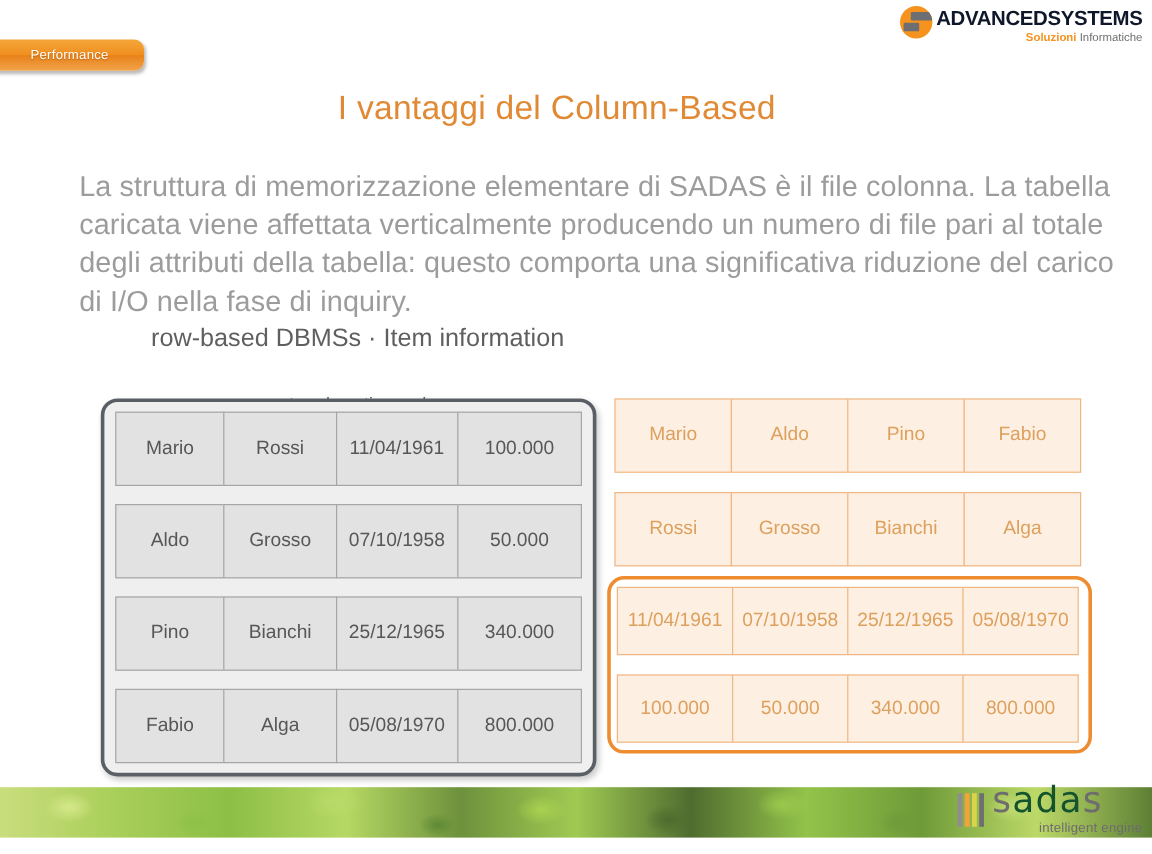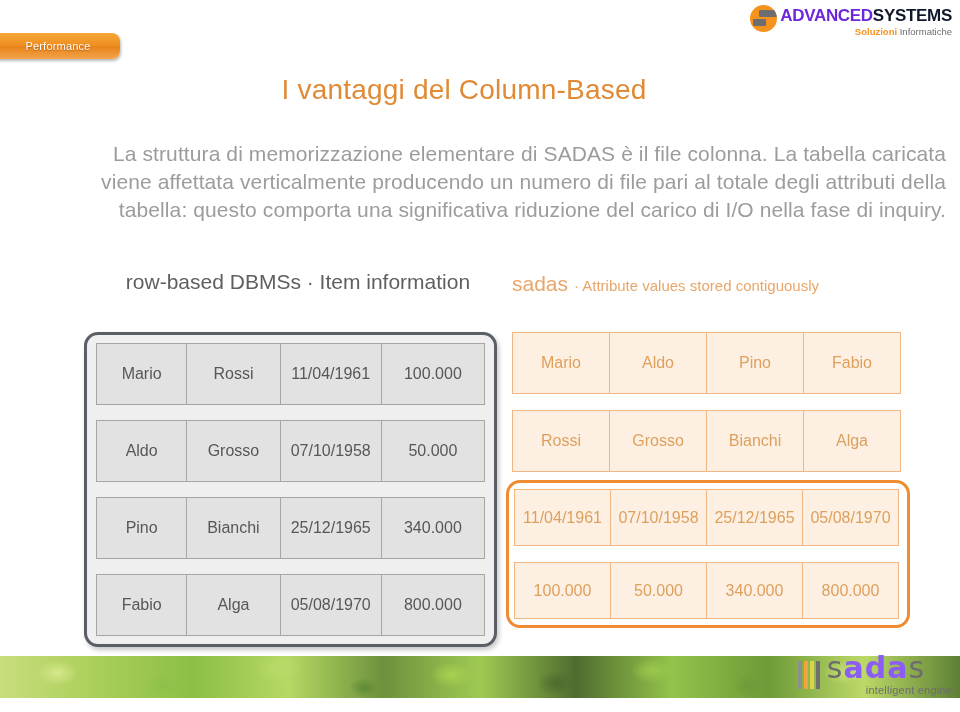--- a/index.html
+++ b/index.html
@@ -77,7 +77,7 @@
   }
   .as-text { margin-left: 3px; line-height: 1; padding-top: 3px; }
   .as-title { font-size: 17px; font-weight: bold; letter-spacing: -0.3px; white-space: nowrap; }
-  .as-title .dark { color: #6d28d9; margin-top: 10px; }
+  .as-title .dark { color: #0f172a; margin-top: 10px; }
   .as-title .grey { color: #0f172a; }
   .as-sub {
     font-size: 9.5px;

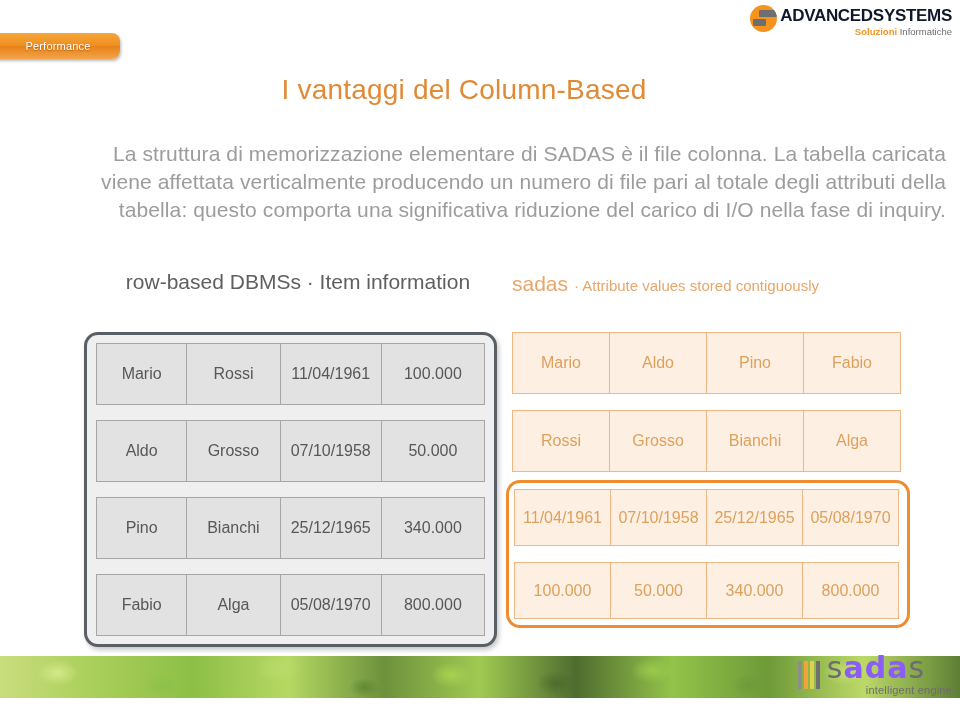--- a/index.html
+++ b/index.html
@@ -106,11 +106,10 @@
     top: 140px;
     left: 66px;
     width: 880px;
-    font-size: 21px;
+    font-size: 24px;
     line-height: 1.33;
     color: #9c9c9c;
     letter-spacing: .1px;
-    text-align: right;
   }
 
   

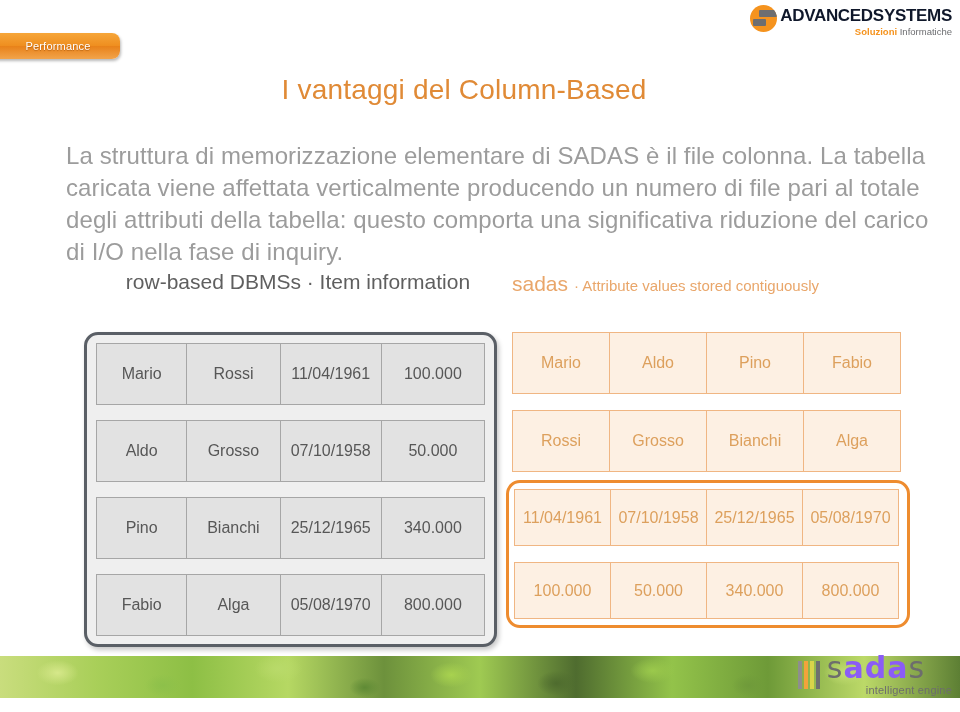--- a/index.html
+++ b/index.html
@@ -281,12 +281,6 @@
     <div class="h2">stored contiguously</div>
   </div>
 
-  <div class="head-right">
-    <div class="h1">
-      <span>sadas</span>
-      <span class="h2">· Attribute values stored contiguously</span>
-    </div>
-  </div>
 
   <div class="panel-left" id="row-based-table">
       <div class="row-l">

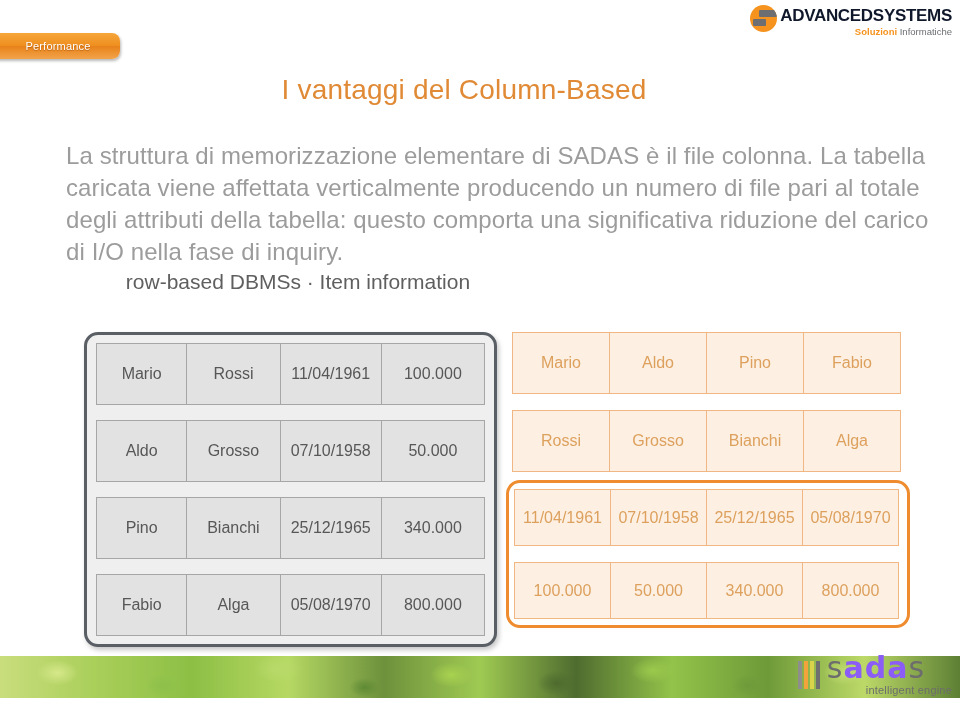--- a/index.html
+++ b/index.html
@@ -238,7 +238,7 @@
     letter-spacing: 1px;
     font-family: "DejaVu Sans", sans-serif;
   }
-  .sadas-word .acc { color: #8b5cf6; font-weight: bold; }
+  .sadas-word .acc { color: #14532d; }
   .sadas-tag {
     font-size: 11px;
     color: #6d6d6d;

